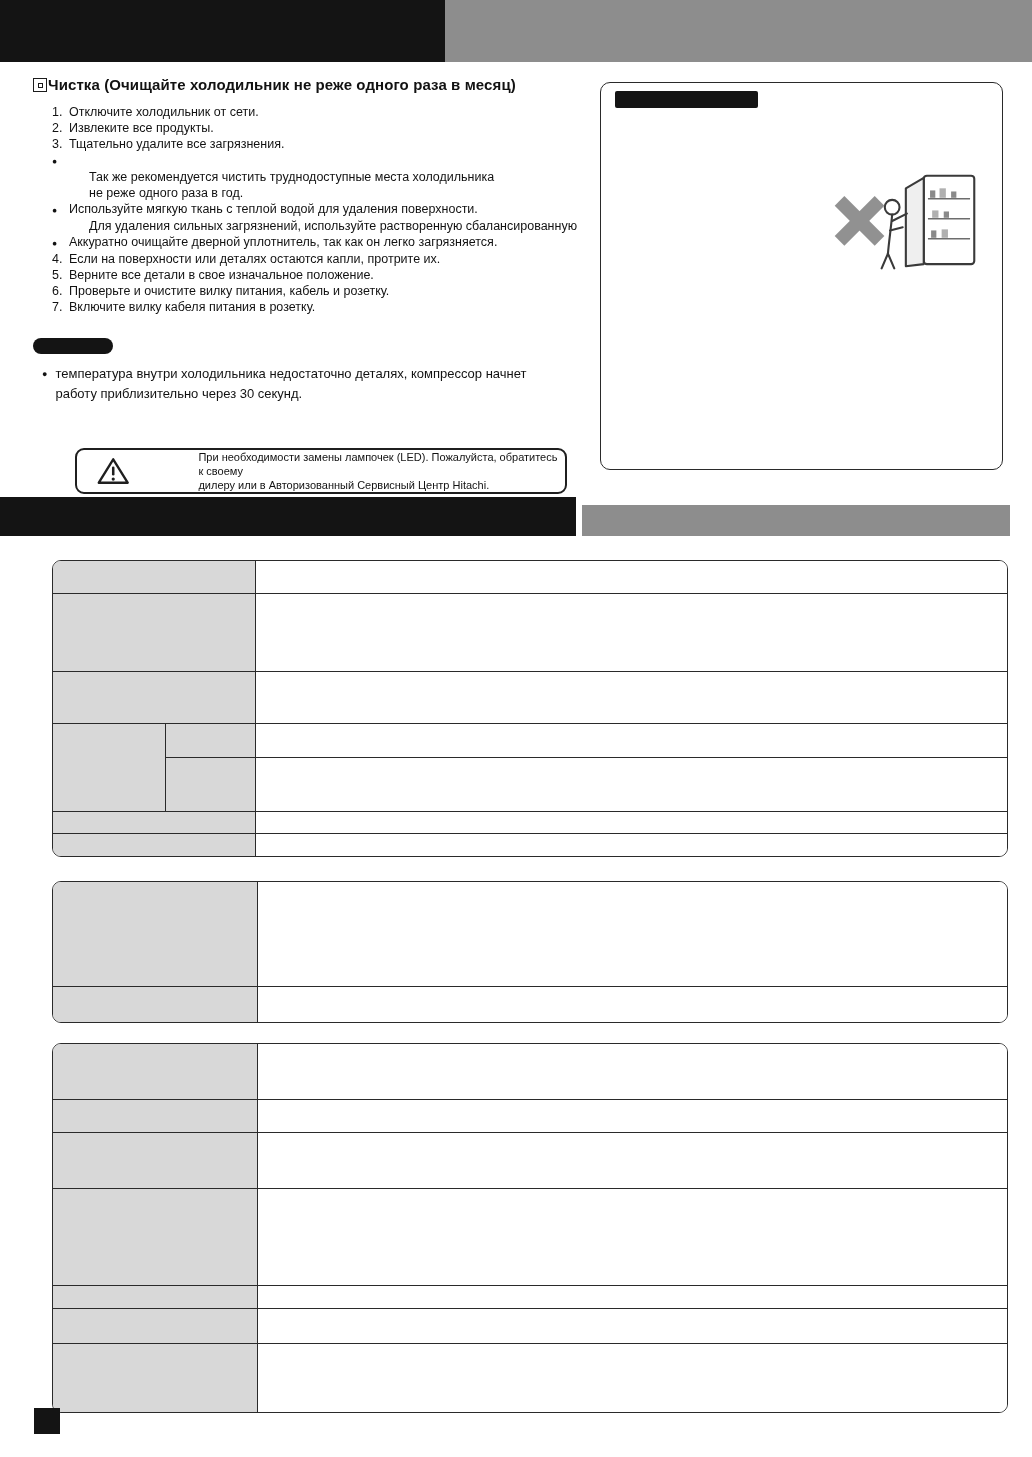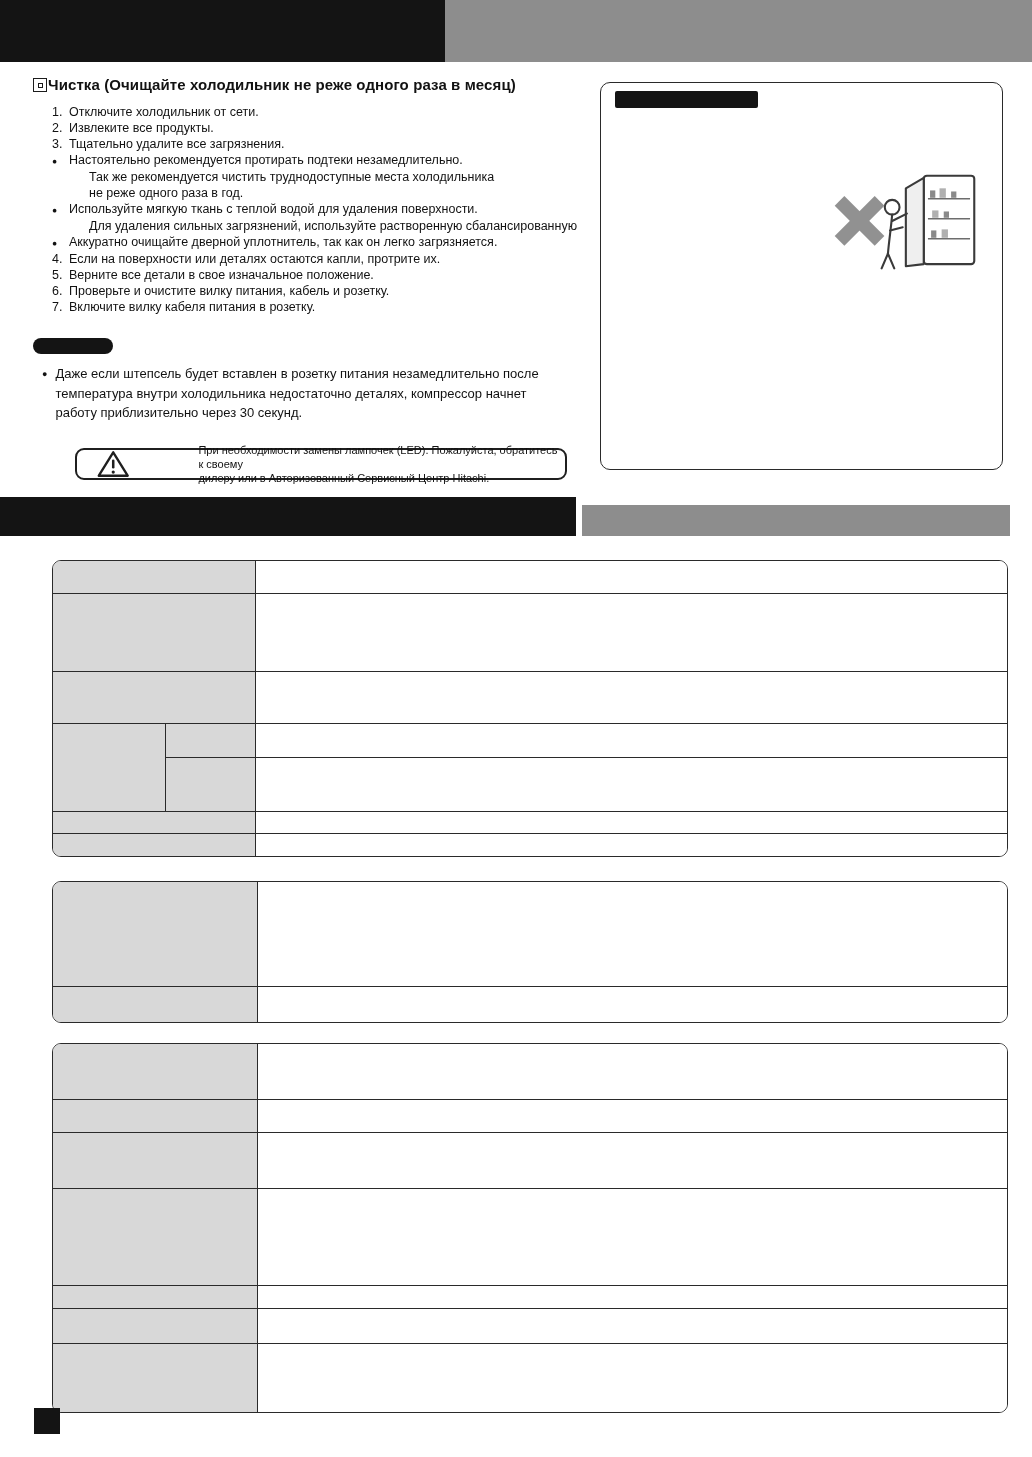--- a/index.html
+++ b/index.html
@@ -91,7 +91,6 @@
     </div>
   <div class="line bullet-line">
       <span class="marker">●</span>
-      <span class="txt">Настоятельно рекомендуется протирать подтеки незамедлительно.</span>
     </div>
   <div class="line cont">
       <span class="marker"></span>

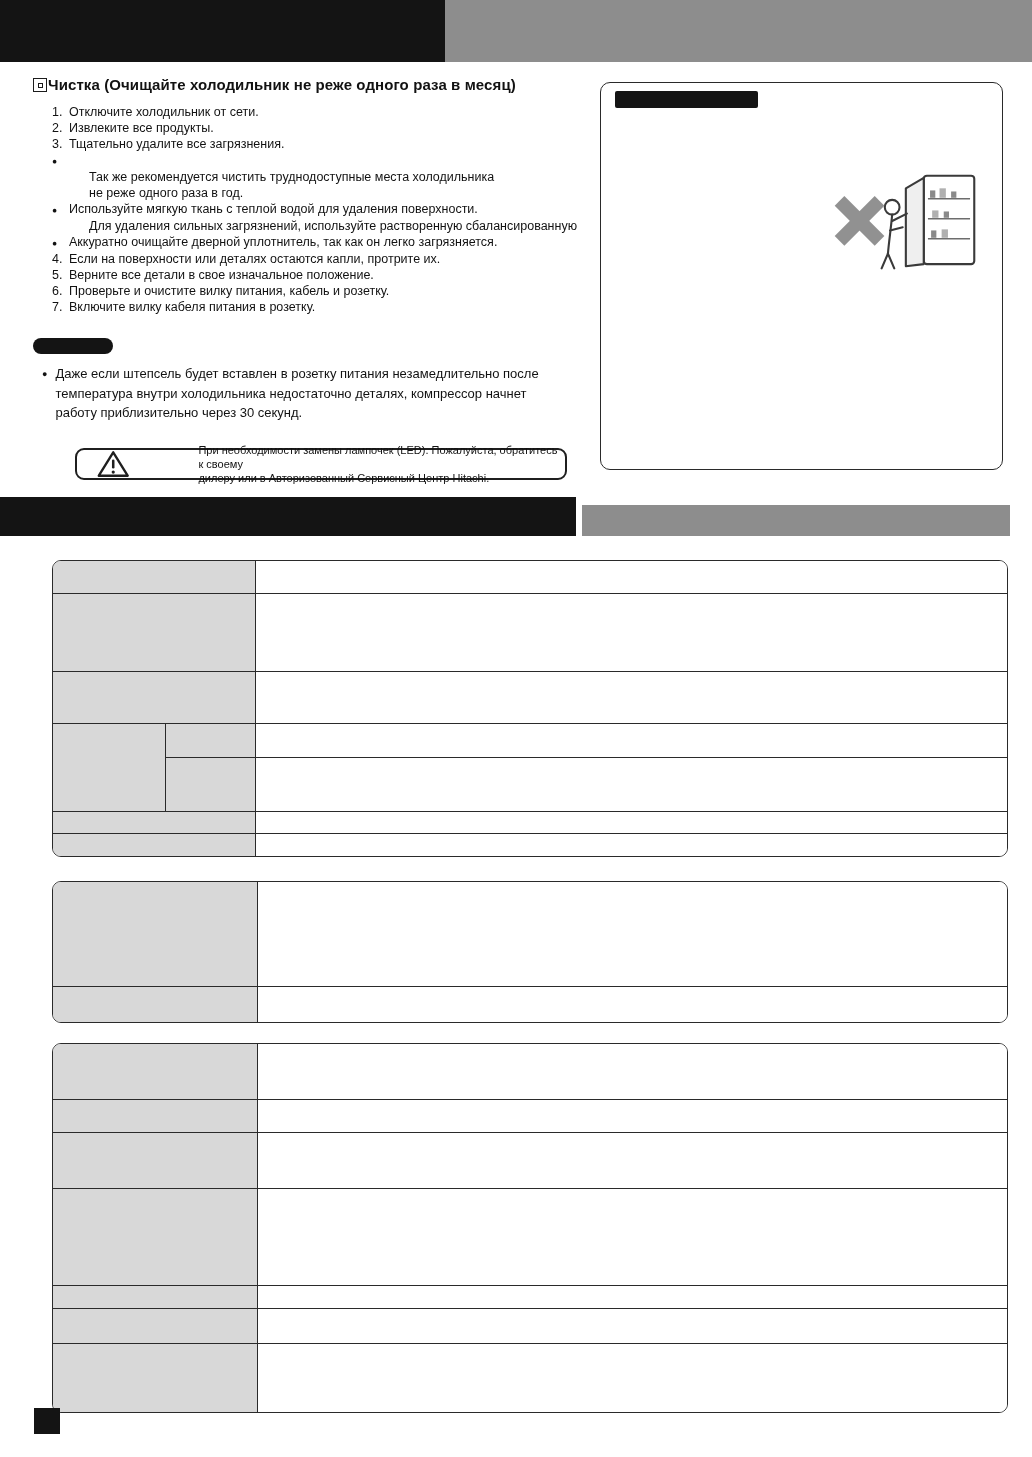--- a/index.html
+++ b/index.html
@@ -135,7 +135,6 @@
 <div class="abs note-par">
   <span class="nmark">●</span>
   <span>
-    <span style="display:block">Даже если штепсель будет вставлен в розетку питания незамедлительно после</span>
     <span style="display:block">температура внутри холодильника недостаточно деталях, компрессор начнет</span>
     <span style="display:block">работу приблизительно через 30 секунд.</span>
   </span>

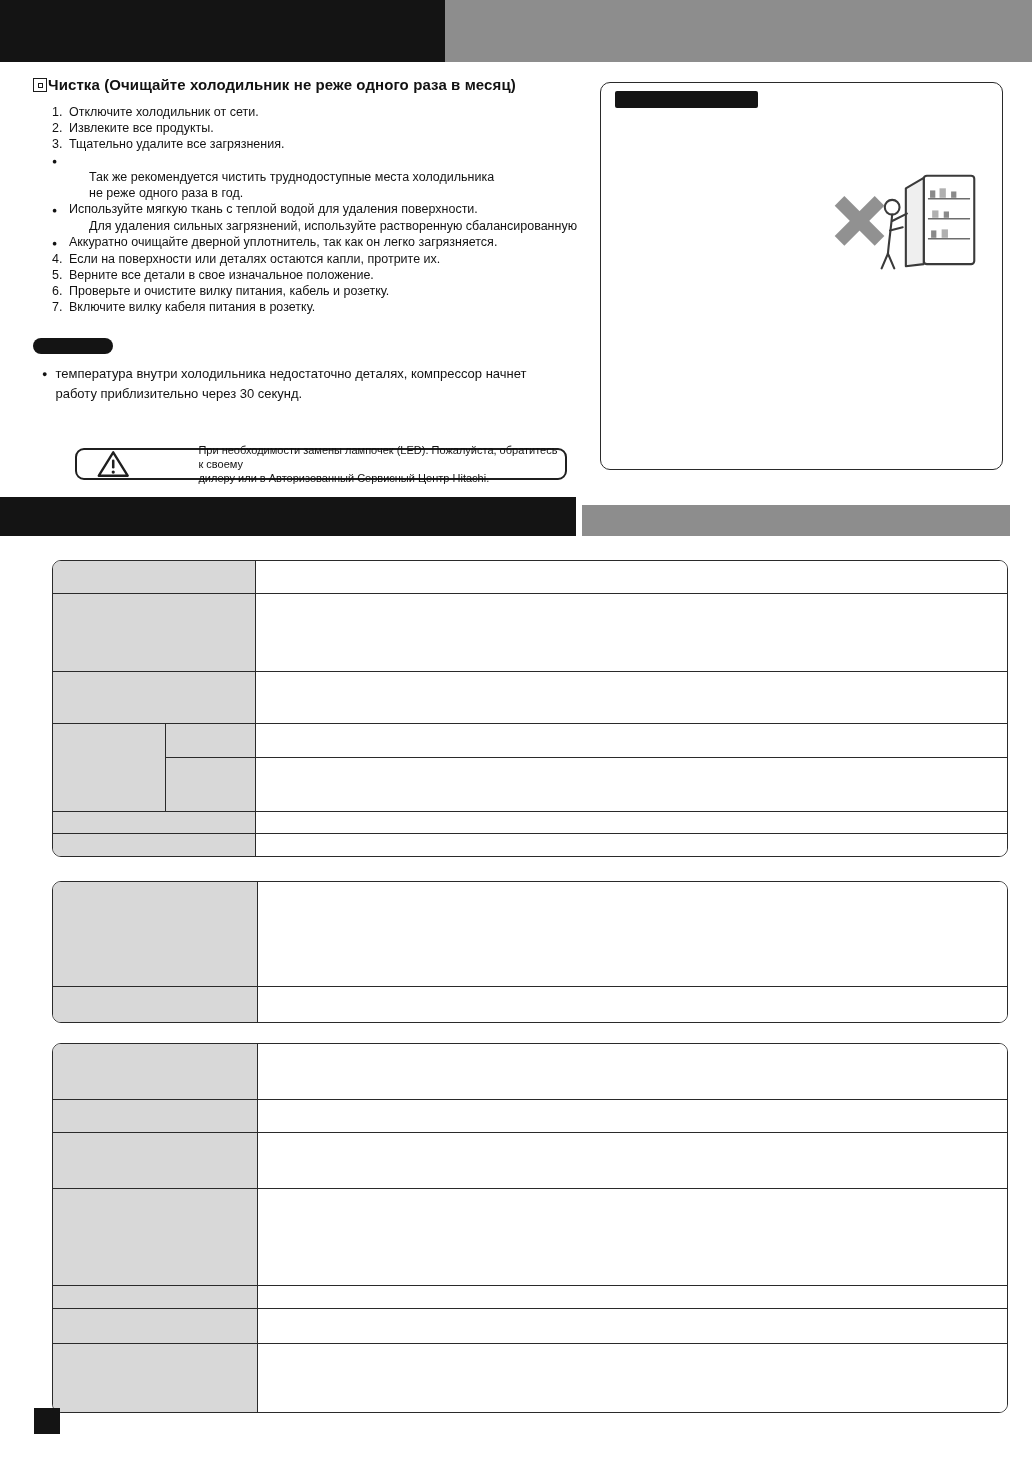--- a/index.html
+++ b/index.html
@@ -35,7 +35,7 @@
   .note-par .nmark { font-size:9px; line-height:19.5px; padding-top:1px; }
 
   
-  .warn-box { left:75px; top:448px; width:492px; height:32px; border:2px solid #1f1f1f;
+  .warn-box { left:75px; top:448px; width:492px; height:46px; border:2px solid #1f1f1f;
               border-radius:9px; display:flex; align-items:center; padding-left:20px; background:#fff;gap:47px; }
   .warn-text { margin-left:22px; font-size:11px; line-height:14px; }
 

